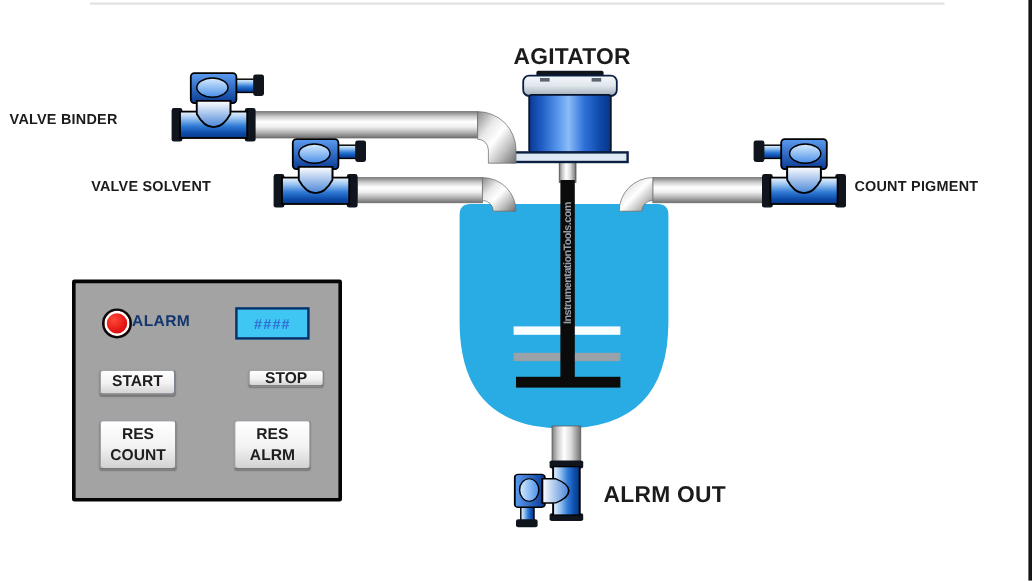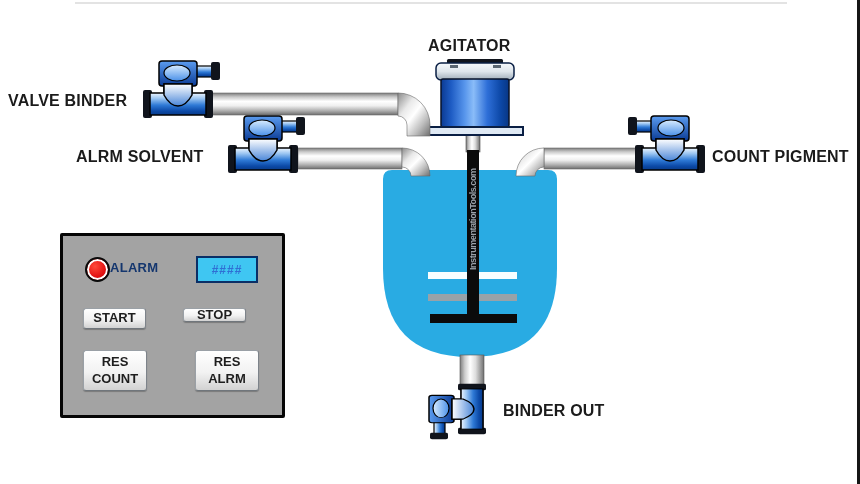--- a/index.html
+++ b/index.html
@@ -17,7 +17,7 @@
     position:absolute;font-weight:700;font-size:16px;color:#1b1b1b;
     letter-spacing:.2px;white-space:nowrap;
   }
-  .eq-label.big{font-size:16px;}
+  .eq-label.big{font-size:19px;}
   
   .panel{
     left:60px;top:233px;width:219px;height:179px;

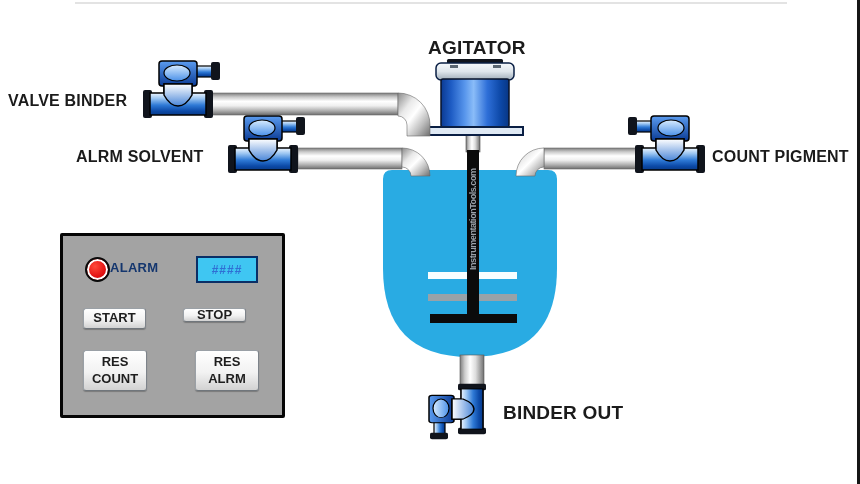--- a/index.html
+++ b/index.html
@@ -14,7 +14,7 @@
   .right-line{left:857px;top:0;width:3px;height:484px;background:#161616;}
   
   .eq-label{
-    position:absolute;font-weight:700;font-size:16px;color:#1b1b1b;
+    position:absolute;font-weight:700;font-size:12px;color:#1b1b1b;
     letter-spacing:.2px;white-space:nowrap;
   }
   .eq-label.big{font-size:19px;}

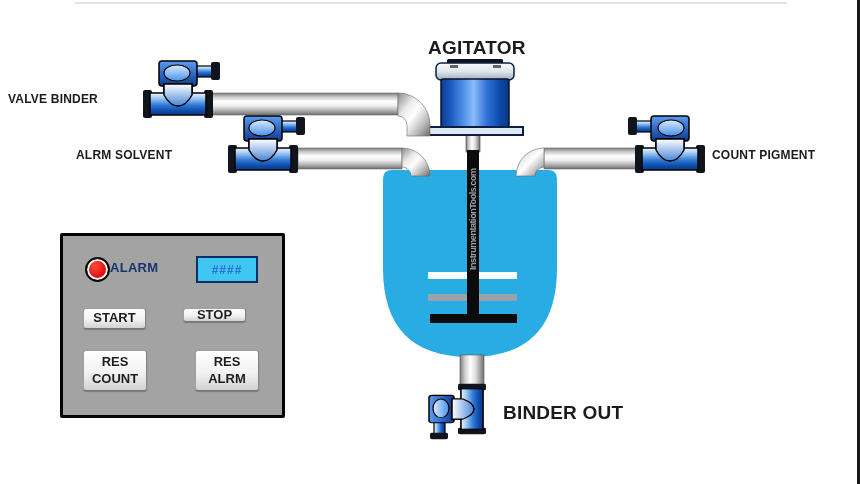--- a/index.html
+++ b/index.html
@@ -176,7 +176,7 @@
 </svg>
 
 <div class="eq-label" style="left:8px;top:92px;">VALVE BINDER</div>
-<div class="eq-label" style="left:76px;top:148px;">ALRM SOLVENT</div>
+<div class="eq-label" style="left:76px;top:148px;">VALVE SOLVENT</div>
 <div class="eq-label big" style="left:428px;top:37px;">AGITATOR</div>
 <div class="eq-label" style="left:712px;top:148px;">COUNT PIGMENT</div>
 <div class="eq-label big" style="left:503px;top:402px;">BINDER OUT</div>

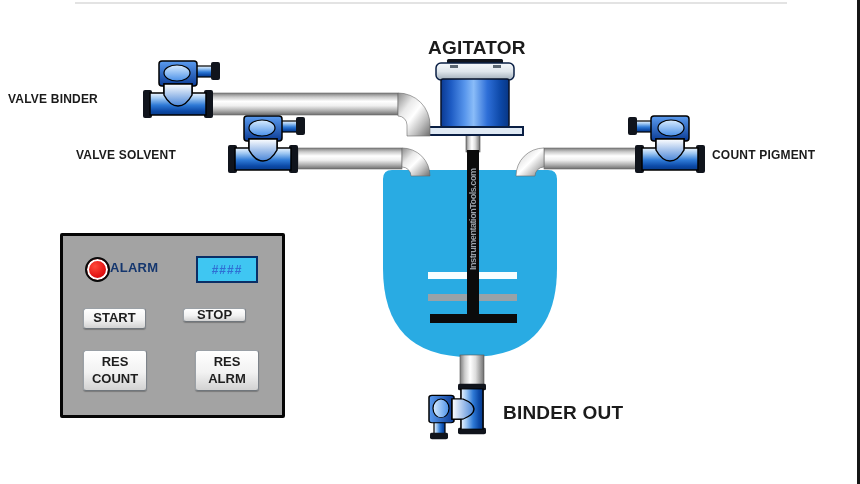--- a/index.html
+++ b/index.html
@@ -48,7 +48,7 @@
     font-family:"Liberation Sans", sans-serif;
   }
   .btn-start{left:20px;top:72px;width:63px;height:21px;}
-  .btn-stop{left:120px;top:72px;width:63px;height:14px;}
+  .btn-stop{left:144px;top:72px;width:63px;height:14px;}
   .btn-rescount{left:20px;top:114px;width:64px;height:41px;}
   .btn-resalrm{left:132px;top:114px;width:64px;height:41px;}
   svg{display:block;}

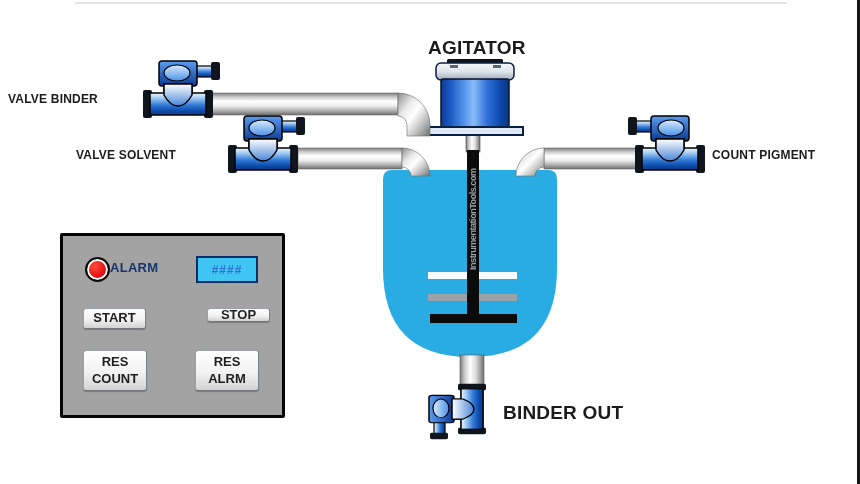--- a/index.html
+++ b/index.html
@@ -179,7 +179,7 @@
 <div class="eq-label" style="left:76px;top:148px;">VALVE SOLVENT</div>
 <div class="eq-label big" style="left:428px;top:37px;">AGITATOR</div>
 <div class="eq-label" style="left:712px;top:148px;">COUNT PIGMENT</div>
-<div class="eq-label big" style="left:503px;top:402px;">BINDER OUT</div>
+<div class="eq-label big" style="left:503px;top:402px;">ALRM OUT</div>
 
 <div class="abs panel">
   <div class="abs alarm-lamp"></div>

